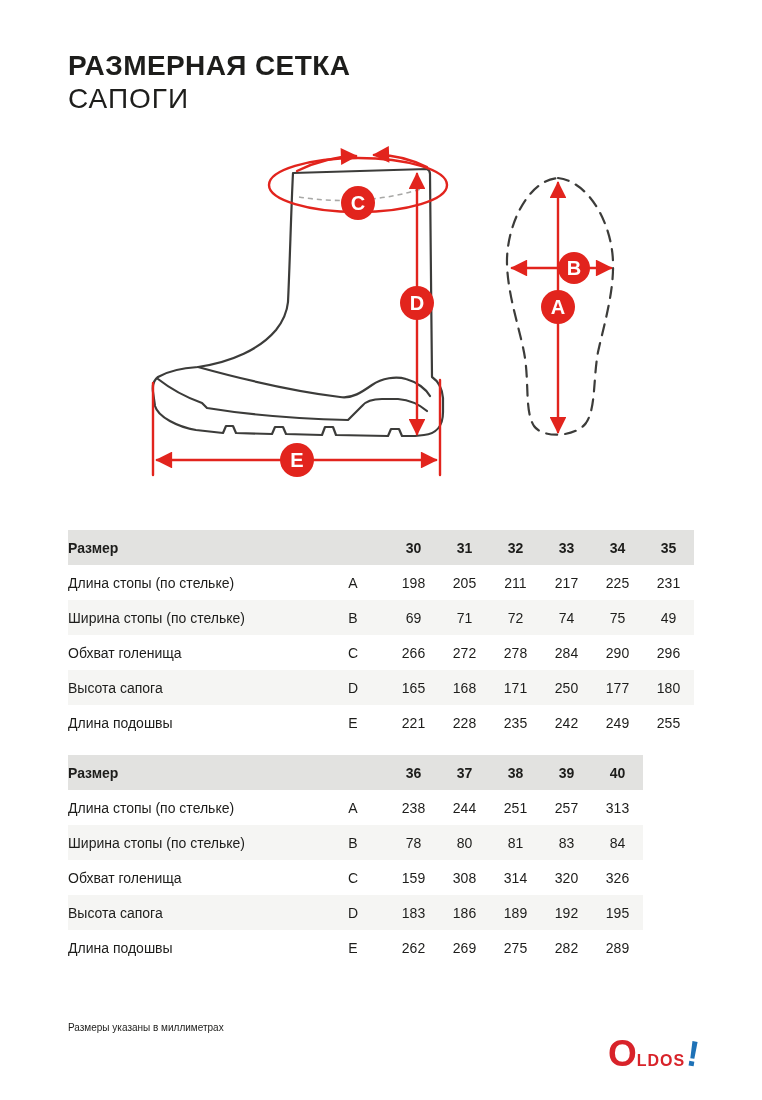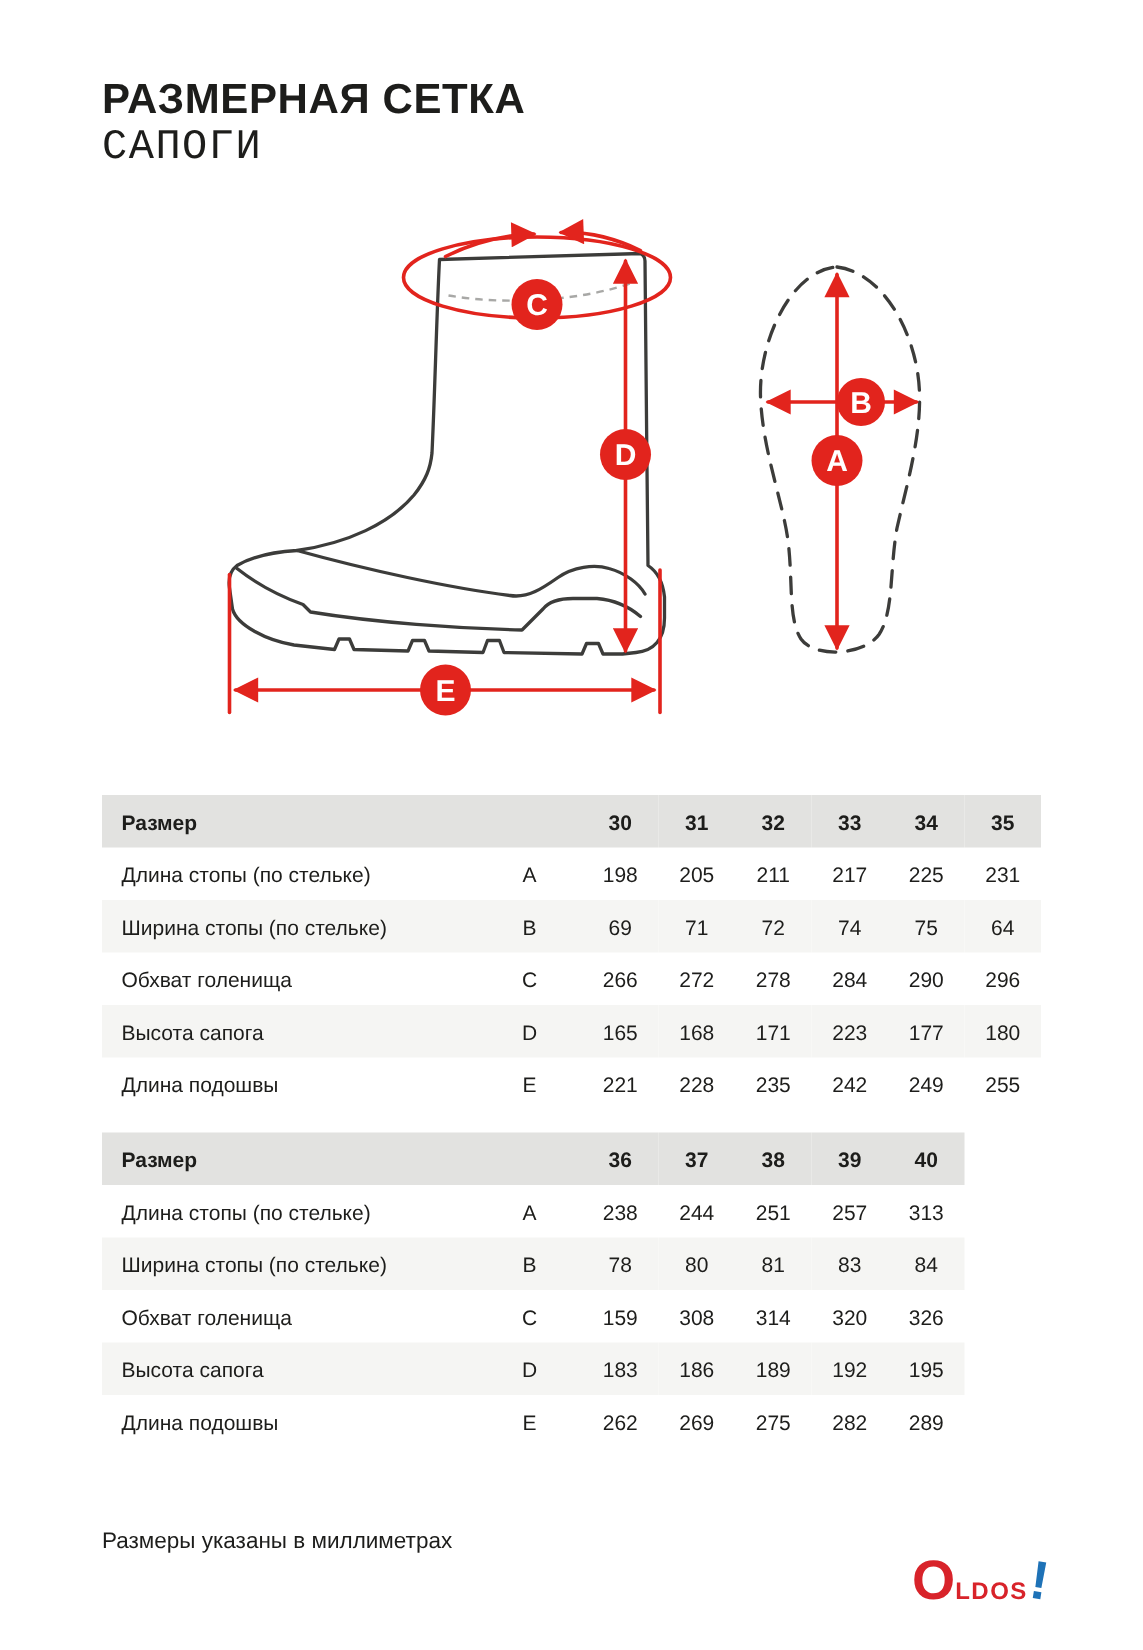--- a/index.html
+++ b/index.html
@@ -14,7 +14,7 @@
   }
   .title-block{position:absolute;left:68px;top:50px;}
   .title-main{font-size:28px;font-weight:700;letter-spacing:.4px;line-height:32px;}
-  .title-sub{font-size:28px;font-weight:400;letter-spacing:1px;line-height:34px;font-family:Liberation Mono, monospace;}
+  .title-sub{font-size:28px;font-weight:400;letter-spacing:1px;line-height:34px;}
 
   .diagram{position:absolute;left:0;top:140px;}
   .stroke-dark{stroke:var(--outline);fill:none;stroke-width:2.2;stroke-linejoin:round;stroke-linecap:round;}

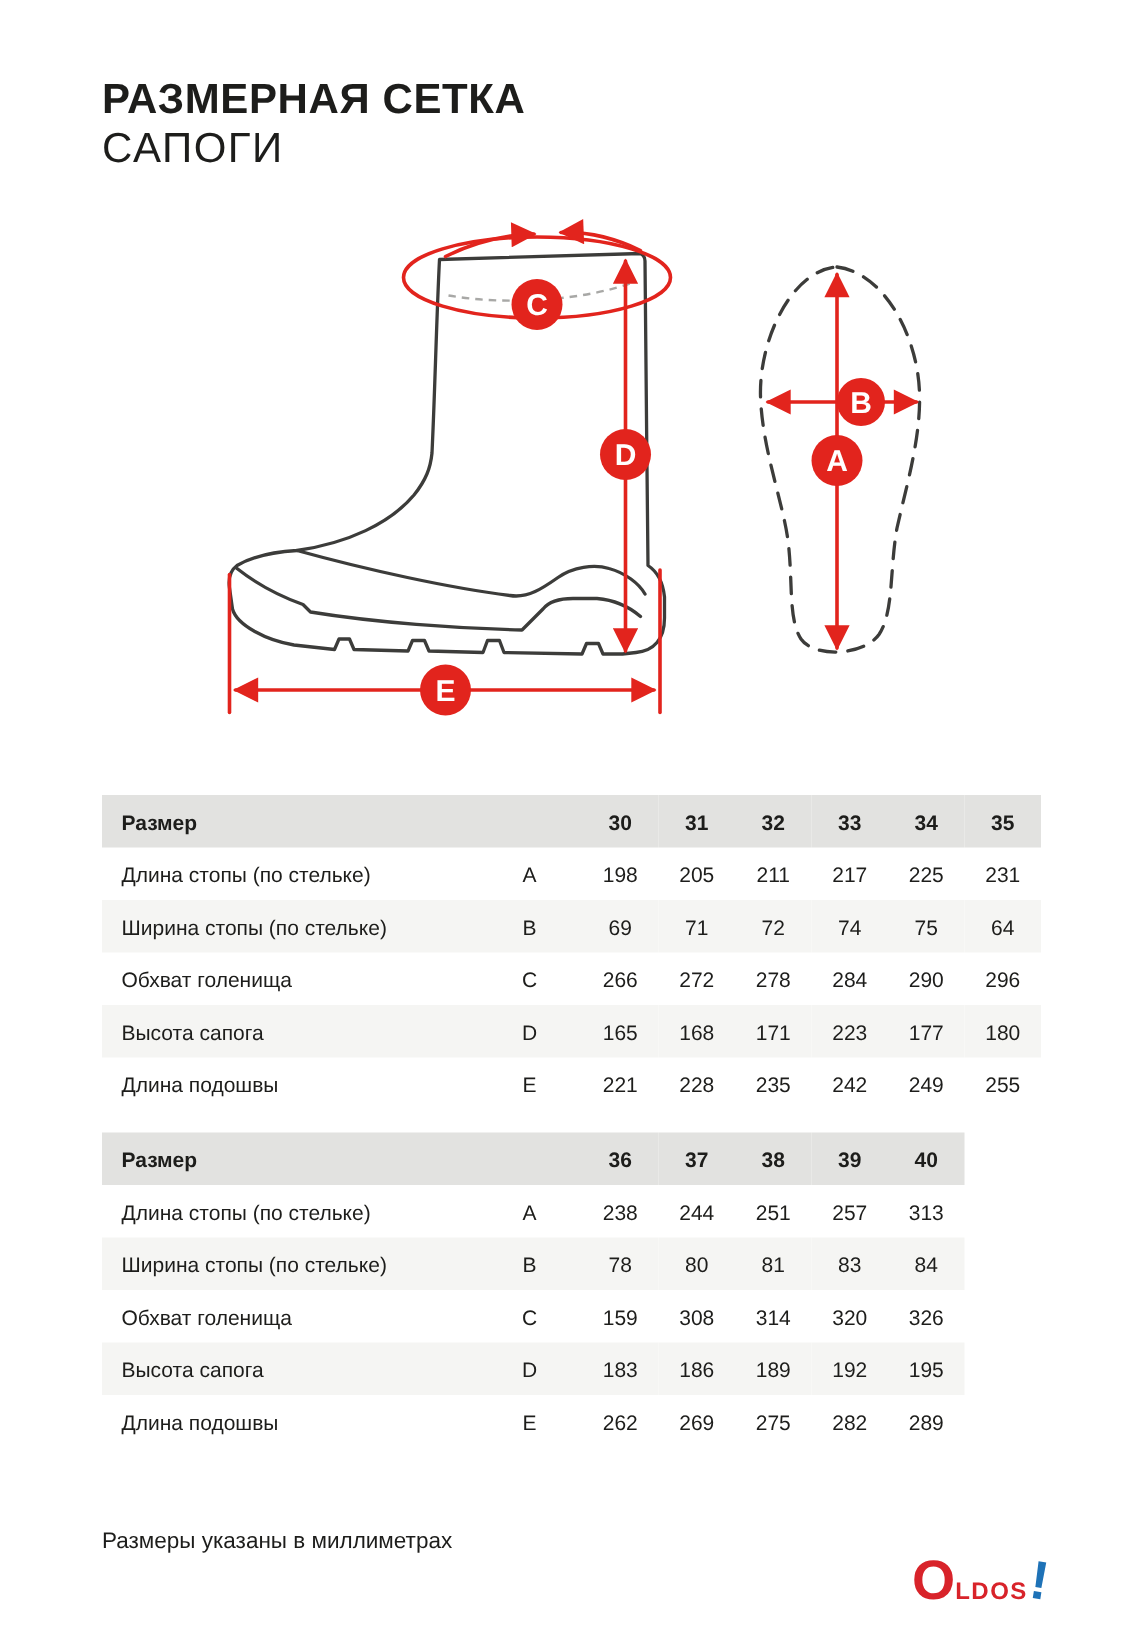--- a/index.html
+++ b/index.html
@@ -31,7 +31,7 @@
   .size-table thead tr{background:var(--hdr);}
   .size-table thead th{font-weight:700;}
   .size-table tbody tr:nth-child(even){background:var(--alt);}
-  .c-label{width:250px;text-align:left;padding-left:13px;}
+  .c-label{width:250px;text-align:left;}
   .c-letter{width:70px;text-align:center;}
   .c-size{width:51px;text-align:center;}
 

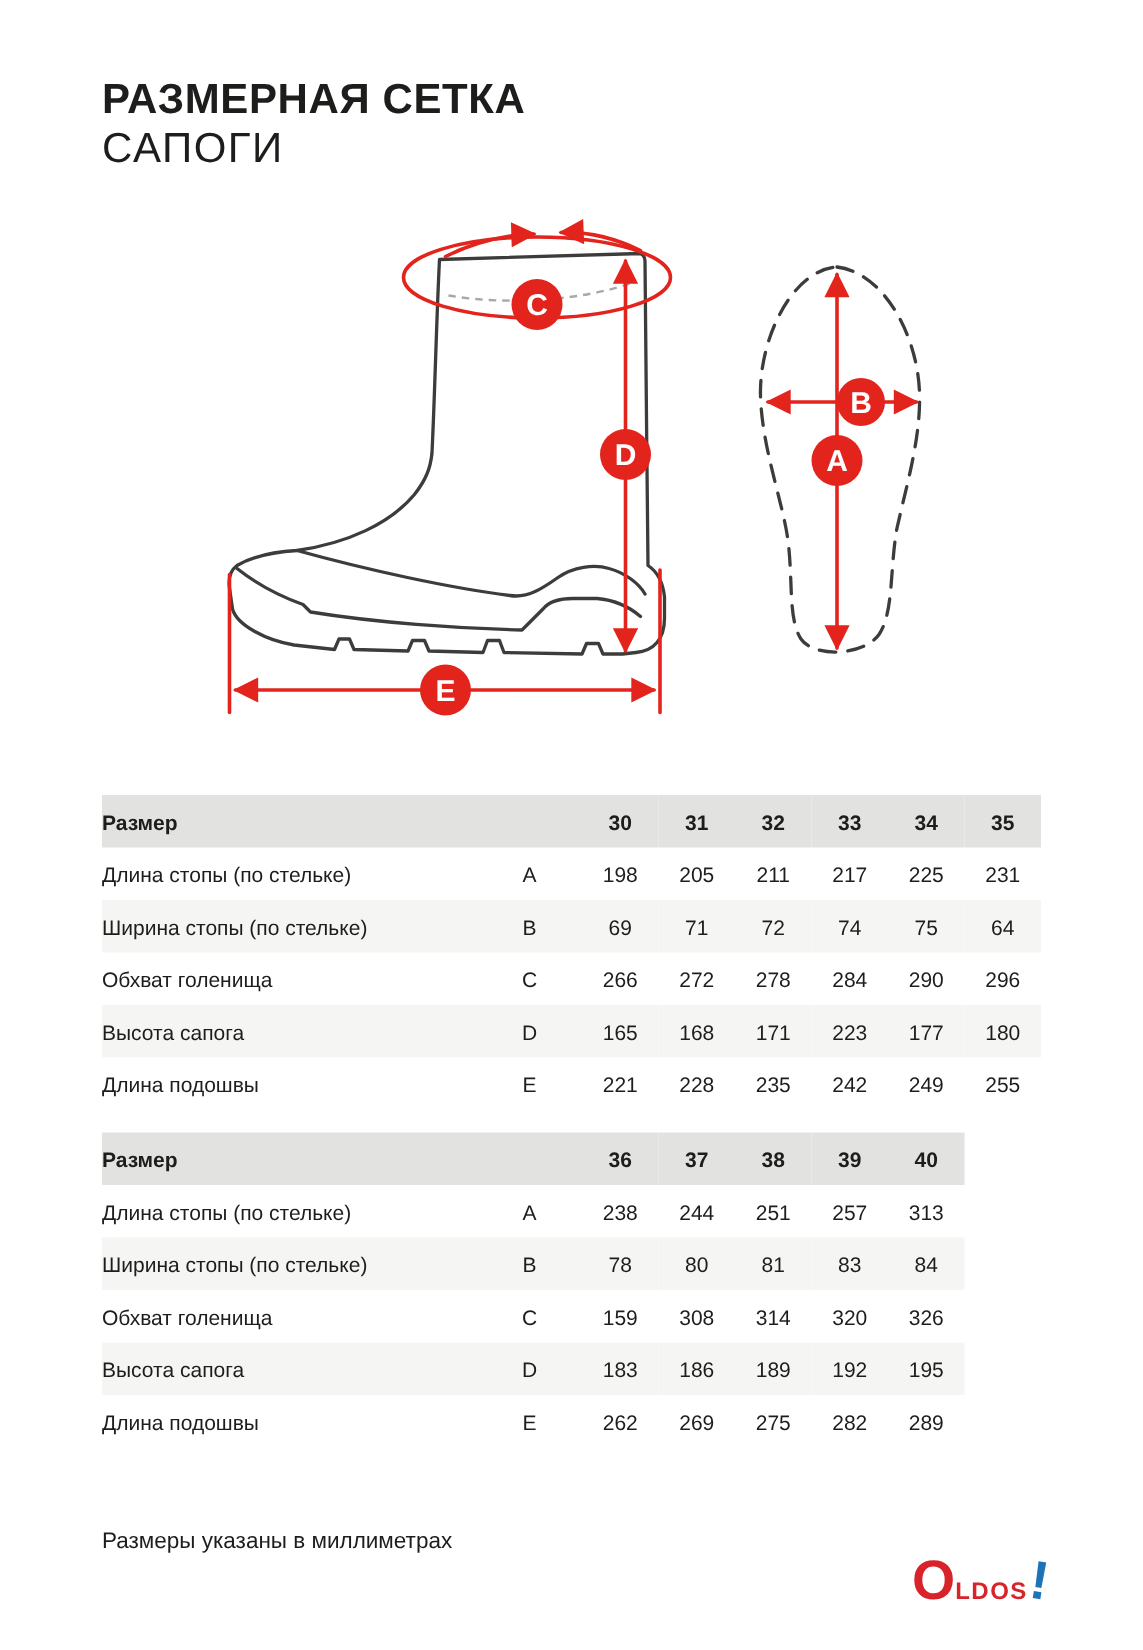--- a/index.html
+++ b/index.html
@@ -168,7 +168,7 @@
           <td class="c-size">72</td>
           <td class="c-size">74</td>
           <td class="c-size">75</td>
-          <td class="c-size">64</td>
+          <td class="c-size">49</td>
         </tr>
         <tr>
           <td class="c-label">Обхват голенища</td>

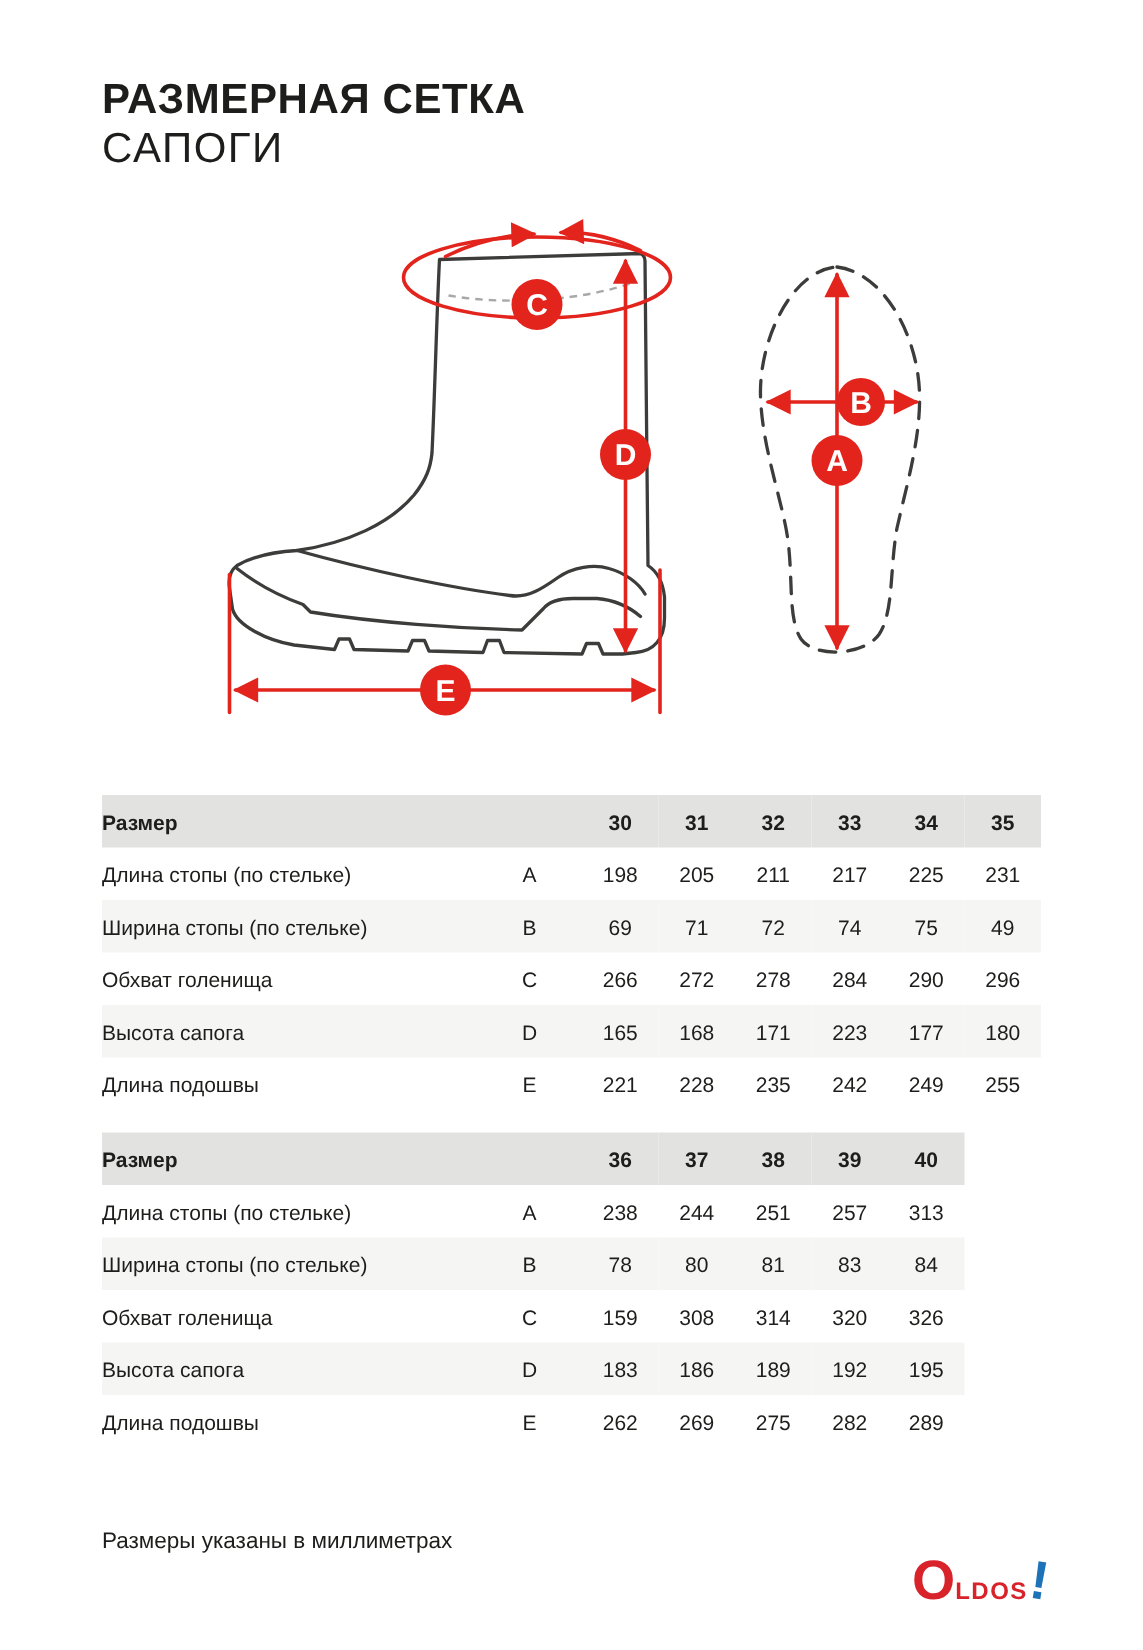--- a/index.html
+++ b/index.html
@@ -186,7 +186,7 @@
           <td class="c-size">165</td>
           <td class="c-size">168</td>
           <td class="c-size">171</td>
-          <td class="c-size">223</td>
+          <td class="c-size">250</td>
           <td class="c-size">177</td>
           <td class="c-size">180</td>
         </tr>

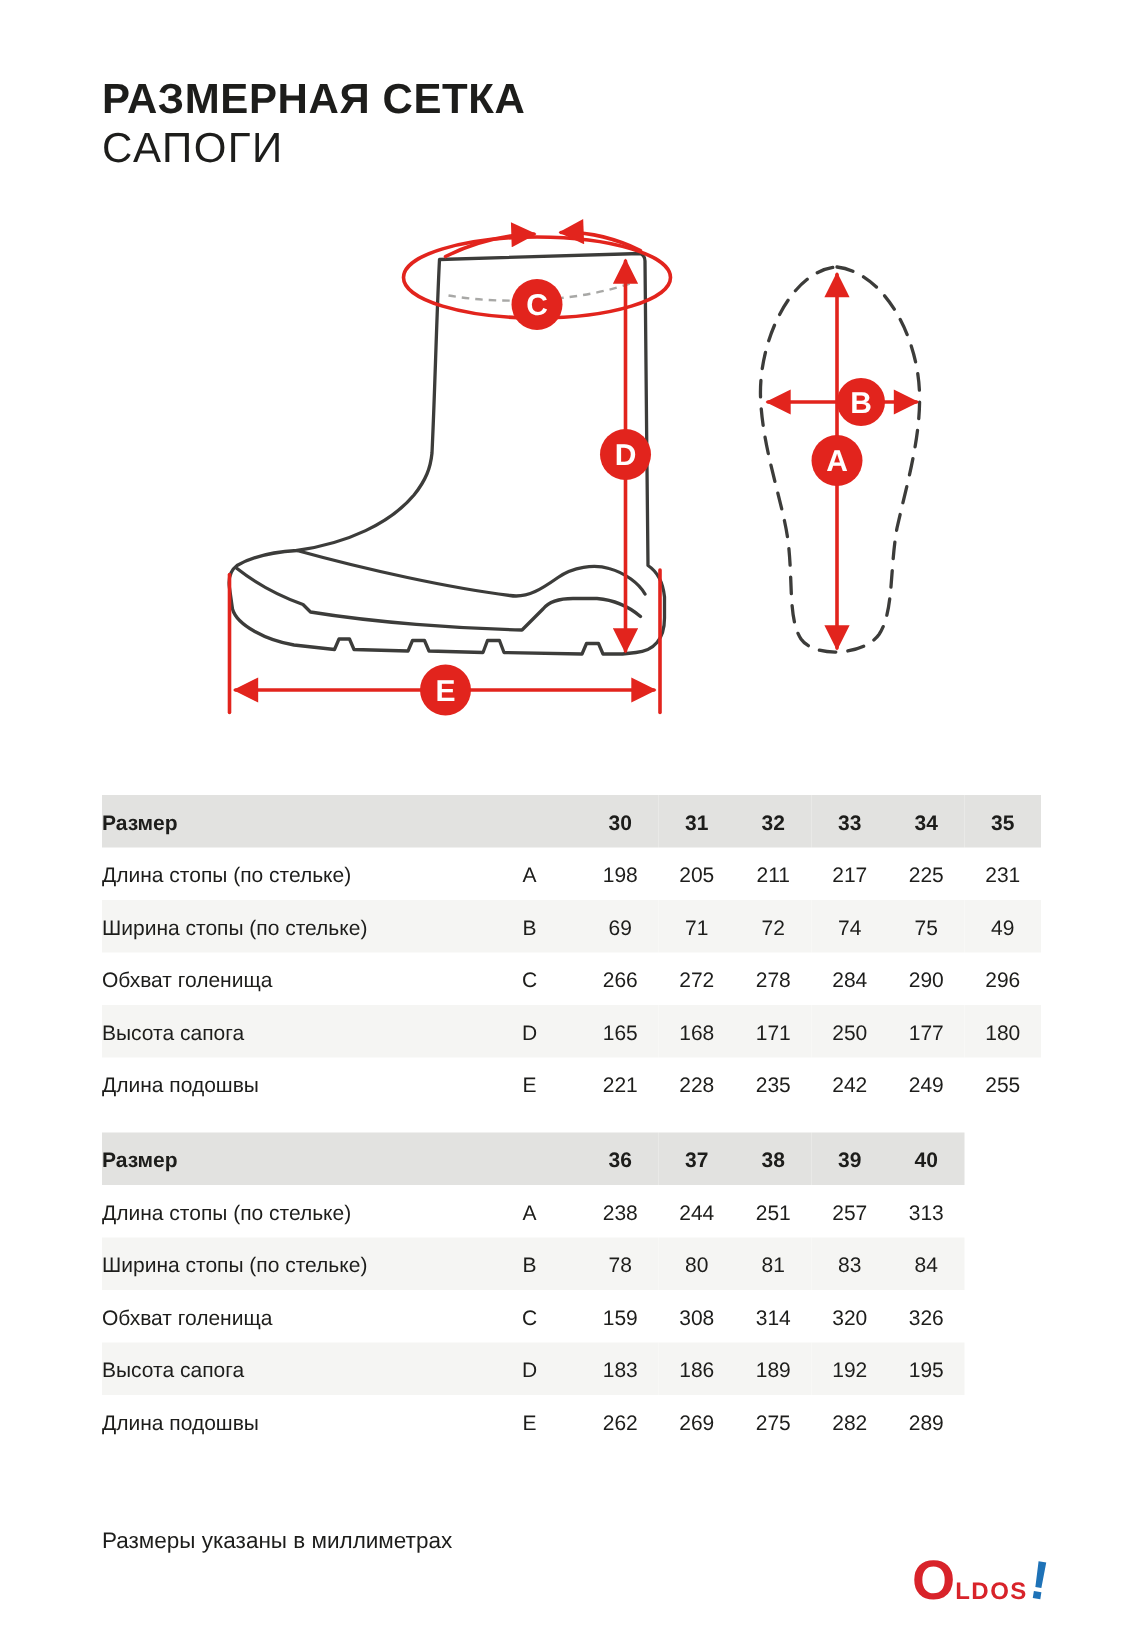--- a/index.html
+++ b/index.html
@@ -35,7 +35,7 @@
   .c-letter{width:70px;text-align:center;}
   .c-size{width:51px;text-align:center;}
 
-  .footnote{position:absolute;left:68px;top:1016px;font-size:15px;line-height:23px;text-align:right;}
+  .footnote{position:absolute;left:68px;top:1016px;font-size:10px;line-height:23px;text-align:right;}
 
   .logo{position:absolute;left:608px;top:1033px;display:flex;align-items:baseline;color:var(--logo-red);font-weight:700;}
   .logo-o{font-size:37px;line-height:37px;}

